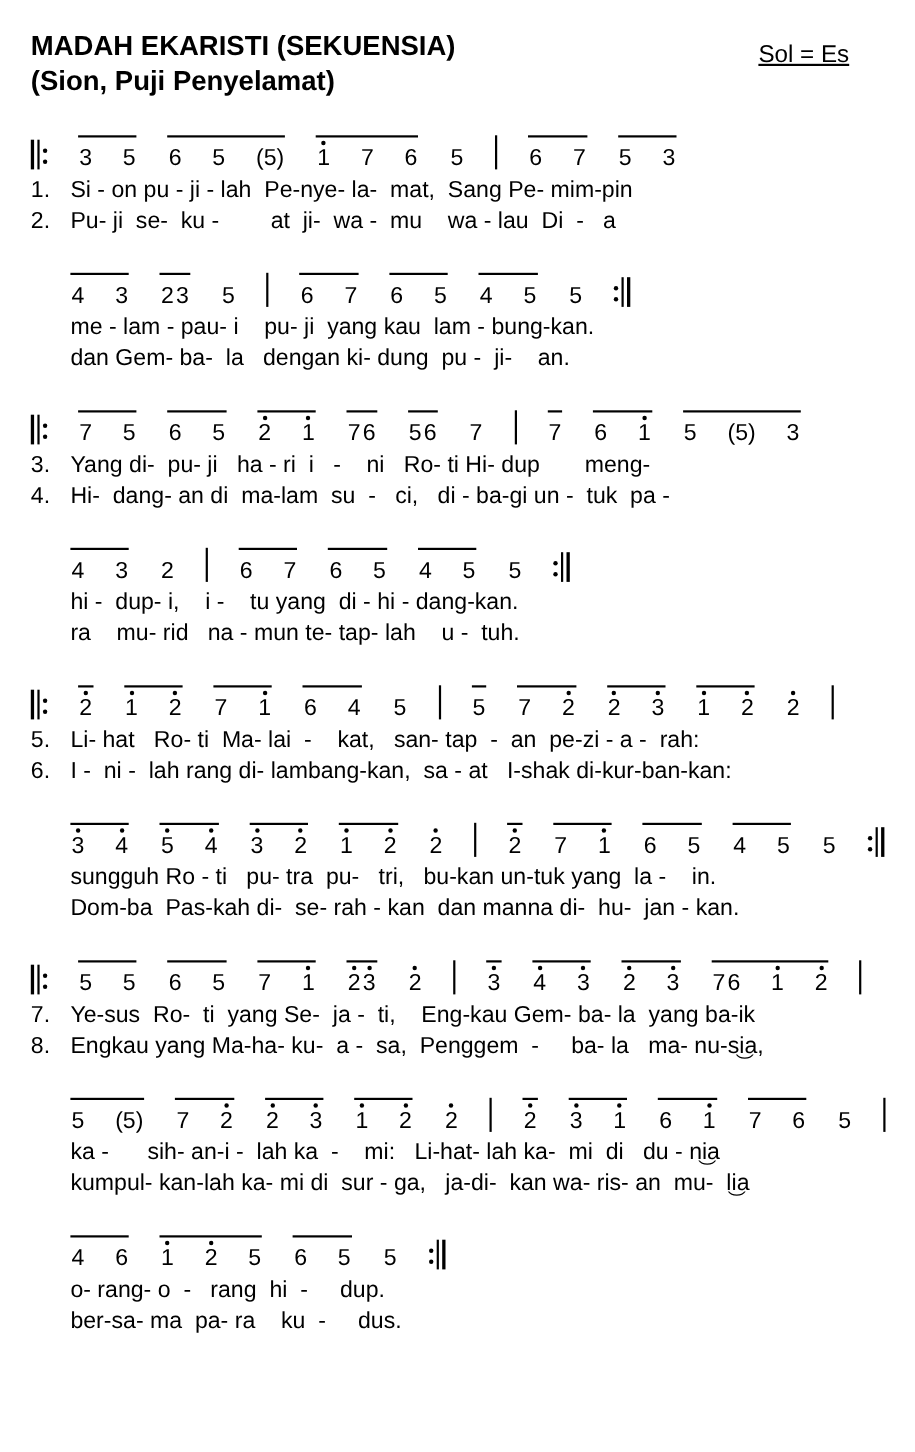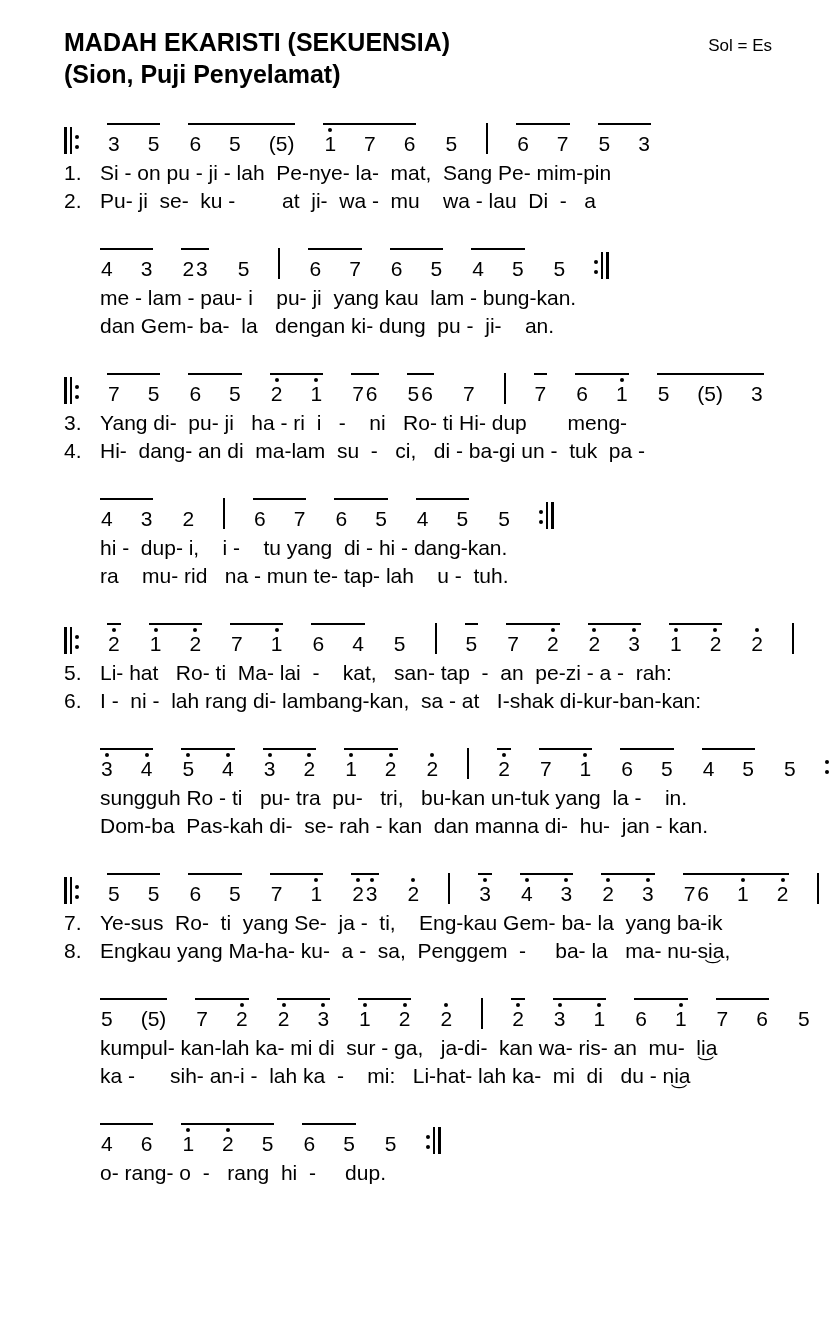--- a/index.html
+++ b/index.html
@@ -4,7 +4,7 @@
 <style>
   html,body{margin:0;padding:0;background:#fff;}
   body{width:832px;height:1320px;color:#000;font-family:"Liberation Sans",sans-serif;overflow:hidden;}
-  .sheet{padding:26px 18px 0 28px;margin-left:36px;}
+  .sheet{padding:26px 18px 0 28px;}
   .header{display:flex;justify-content:space-between;align-items:flex-start;}
   .title{font-size:25px;font-weight:700;line-height:1.28;}
   .key{font-size:17px;margin-top:10px;margin-right:42px;white-space:nowrap;}

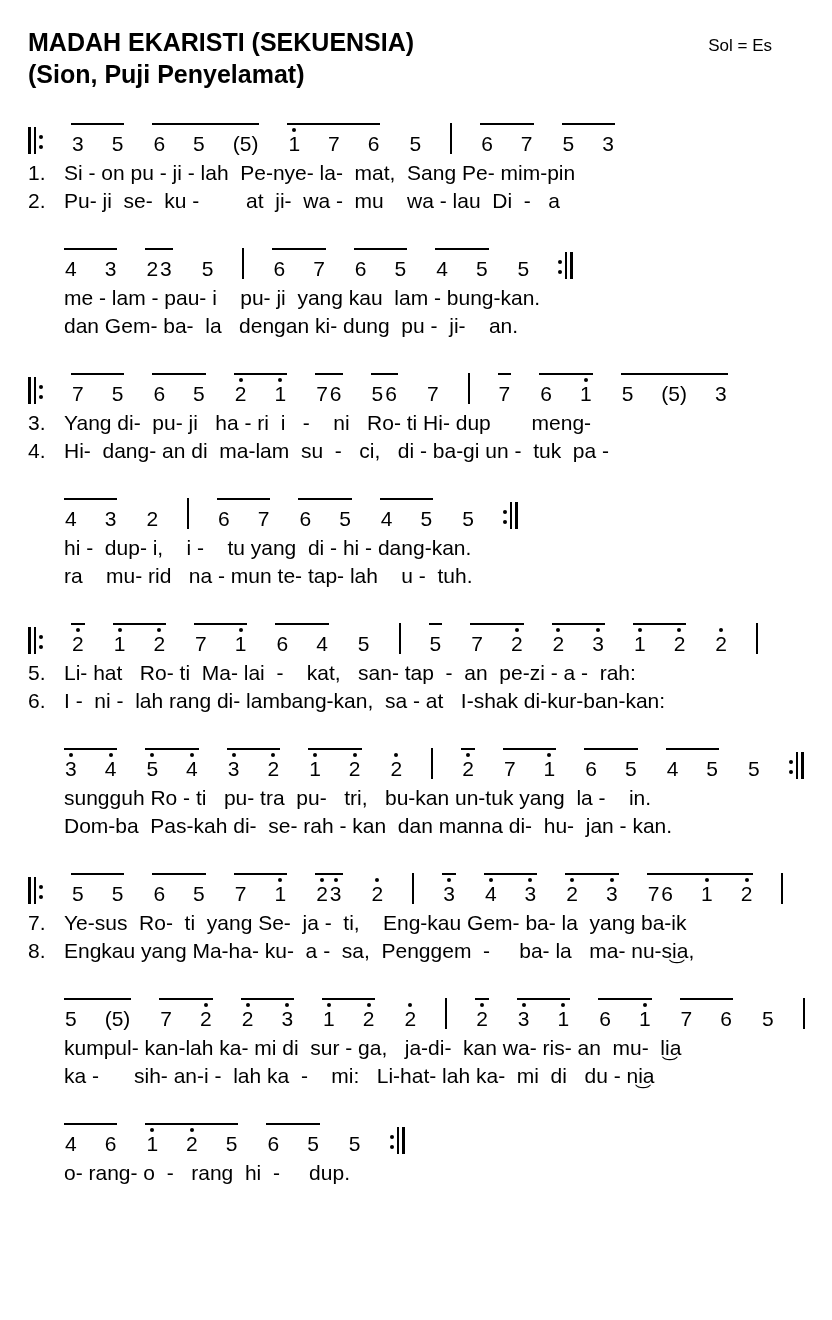--- a/index.html
+++ b/index.html
@@ -7,7 +7,7 @@
   .sheet{padding:26px 18px 0 28px;}
   .header{display:flex;justify-content:space-between;align-items:flex-start;}
   .title{font-size:25px;font-weight:700;line-height:1.28;}
-  .key{font-size:17px;margin-top:10px;margin-right:42px;white-space:nowrap;}
+  .key{font-size:22px;margin-top:10px;margin-right:42px;white-space:nowrap;text-decoration:underline;}
   .system{margin-top:33px;}
   .notes-row{display:flex;align-items:flex-end;gap:28px;margin-bottom:5px;}
   .notes-row.indent{margin-left:36px;}

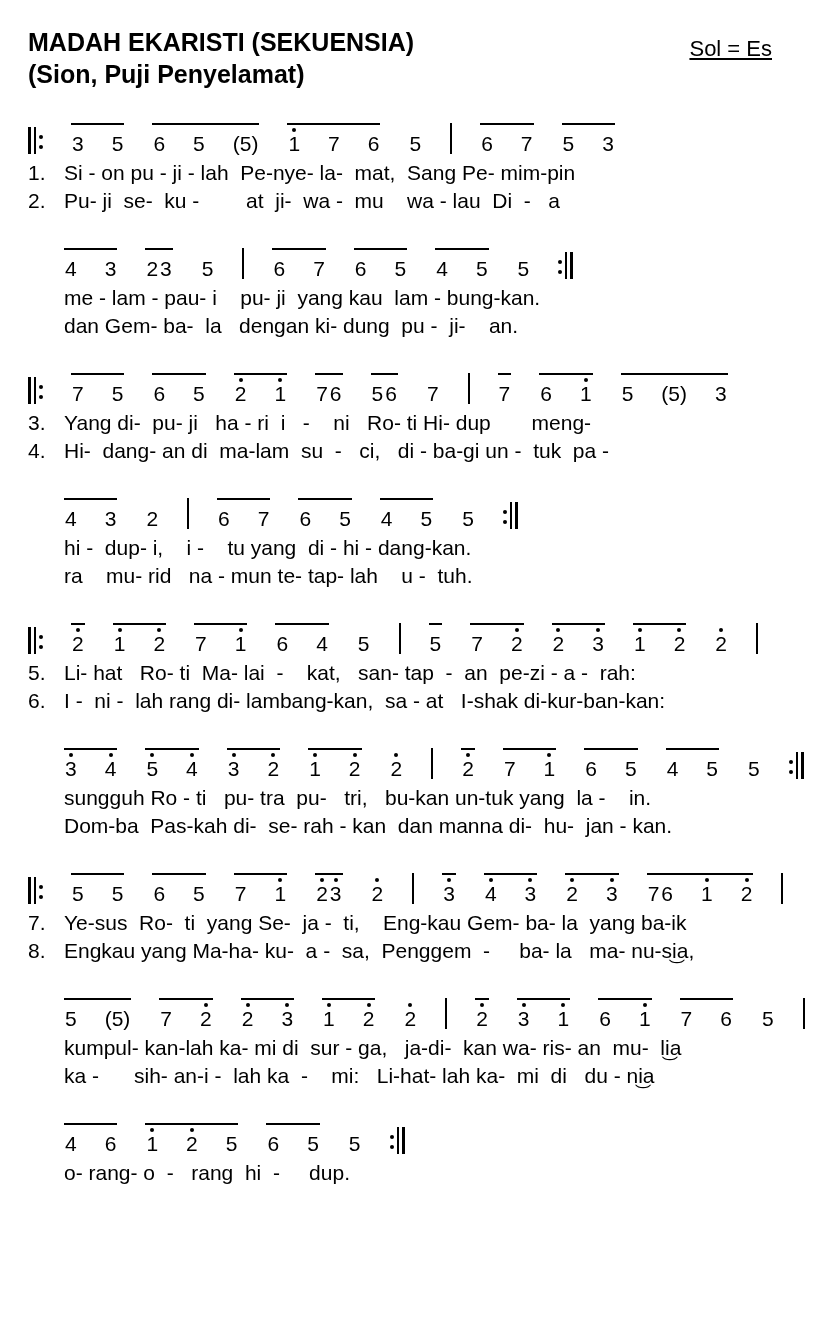--- a/index.html
+++ b/index.html
@@ -765,8 +765,8 @@
           </span>
           <span class="barline"></span>
         </div>
+        <div class="lyric"><span class="num"></span><span class="ltext">ka -      sih- an-i -  lah ka  -    mi:   Li-hat- lah ka-  mi  di   du - ni͜a</span></div>
         <div class="lyric"><span class="num"></span><span class="ltext">kumpul- kan-lah ka- mi di  sur - ga,   ja-di-  kan wa- ris- an  mu-  li͜a</span></div>
-        <div class="lyric"><span class="num"></span><span class="ltext">ka -      sih- an-i -  lah ka  -    mi:   Li-hat- lah ka-  mi  di   du - ni͜a</span></div>
       </div>
       <div class="system">
         <div class="notes-row indent">

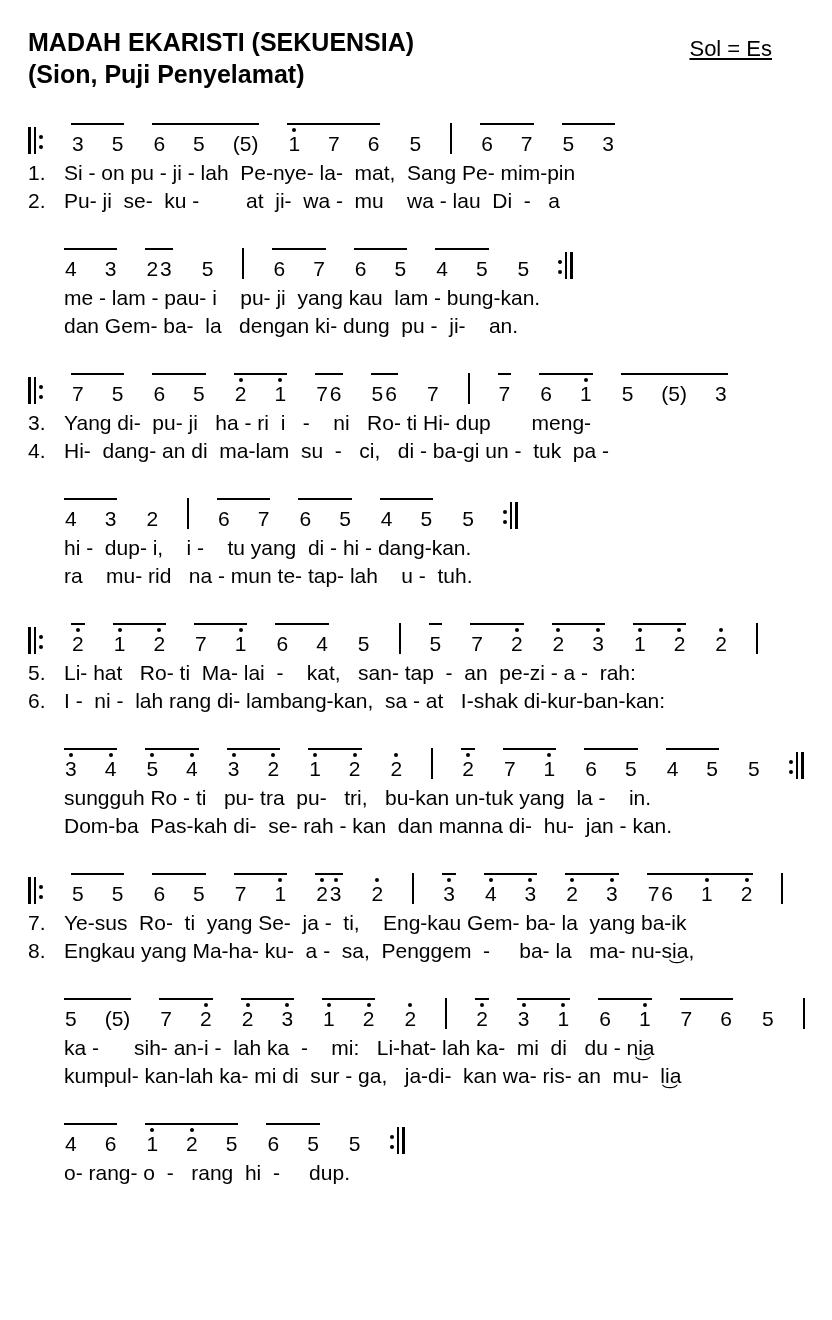--- a/index.html
+++ b/index.html
@@ -820,7 +820,7 @@
           </span>
         </div>
         <div class="lyric"><span class="num"></span><span class="ltext">o- rang- o  -   rang  hi  -     dup.</span></div>
-        <div class="lyric"><span class="num"></span></div>
+        <div class="lyric"><span class="num"></span><span class="ltext">ber-sa- ma  pa- ra    ku  -     dus.</span></div>
       </div>
     </div>
 </div>

